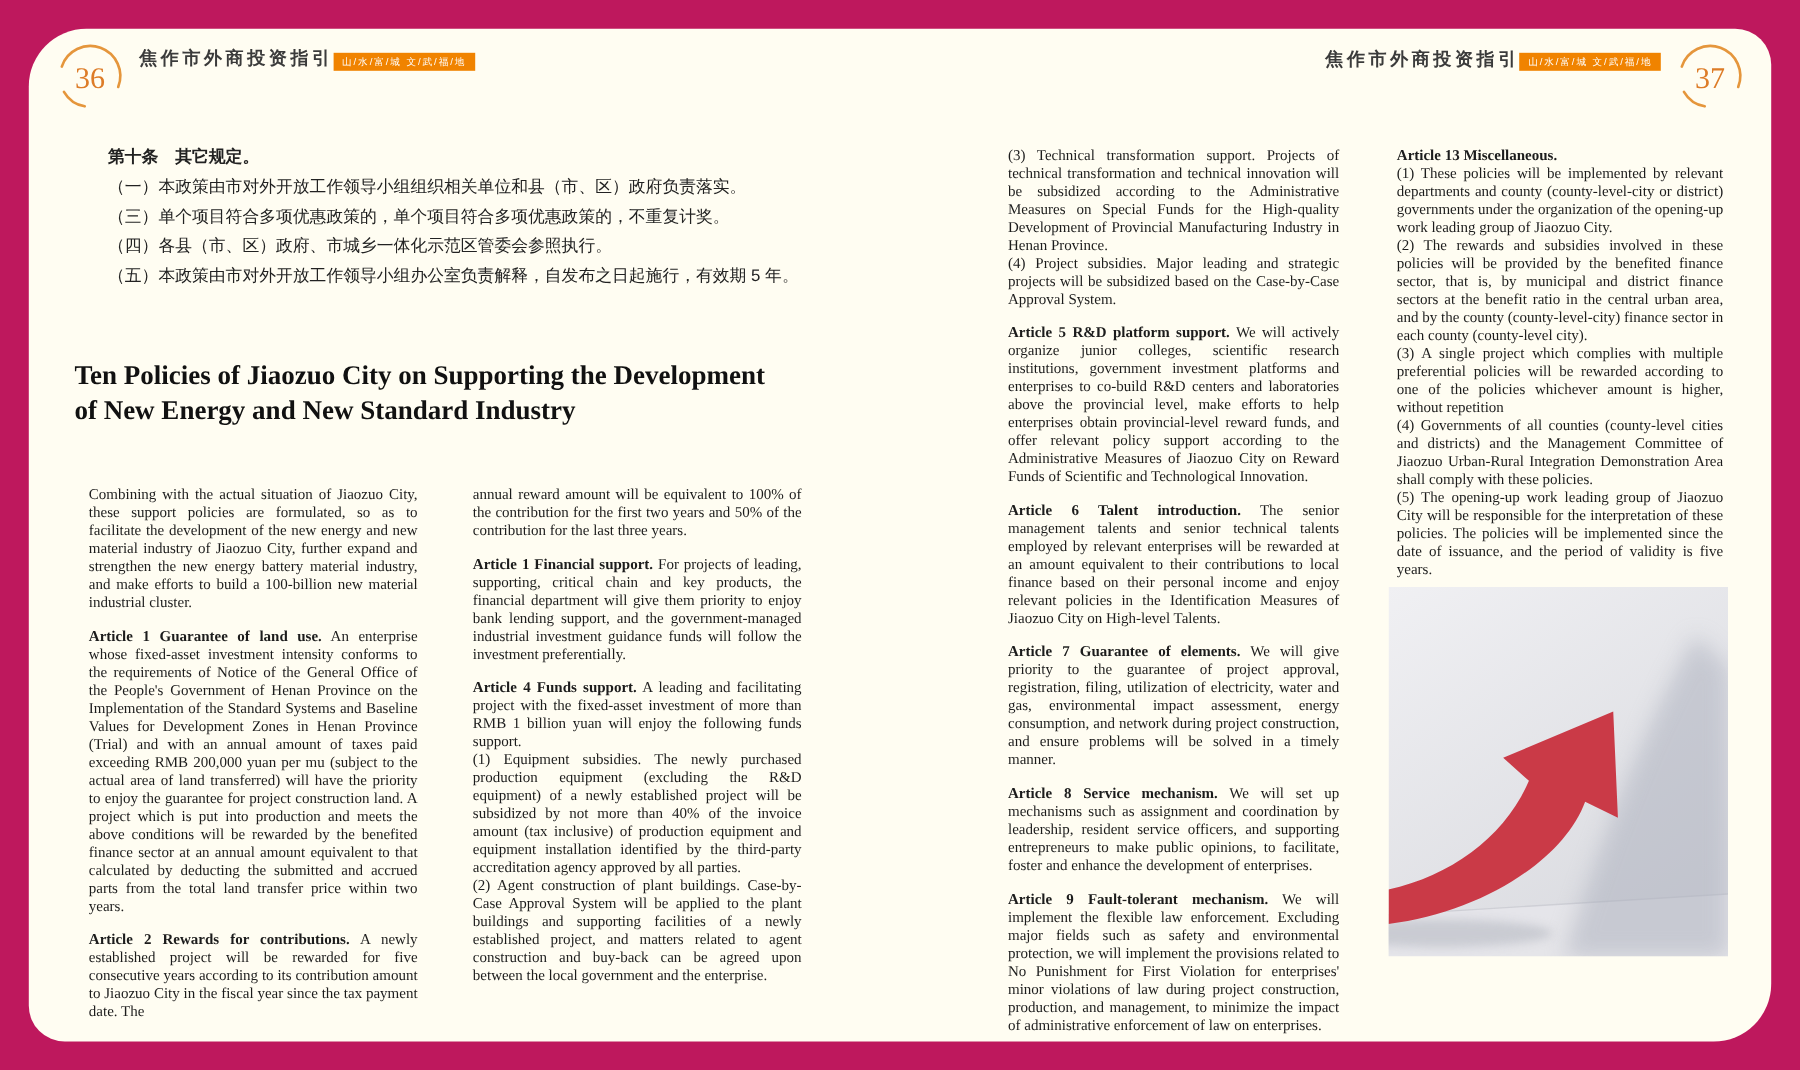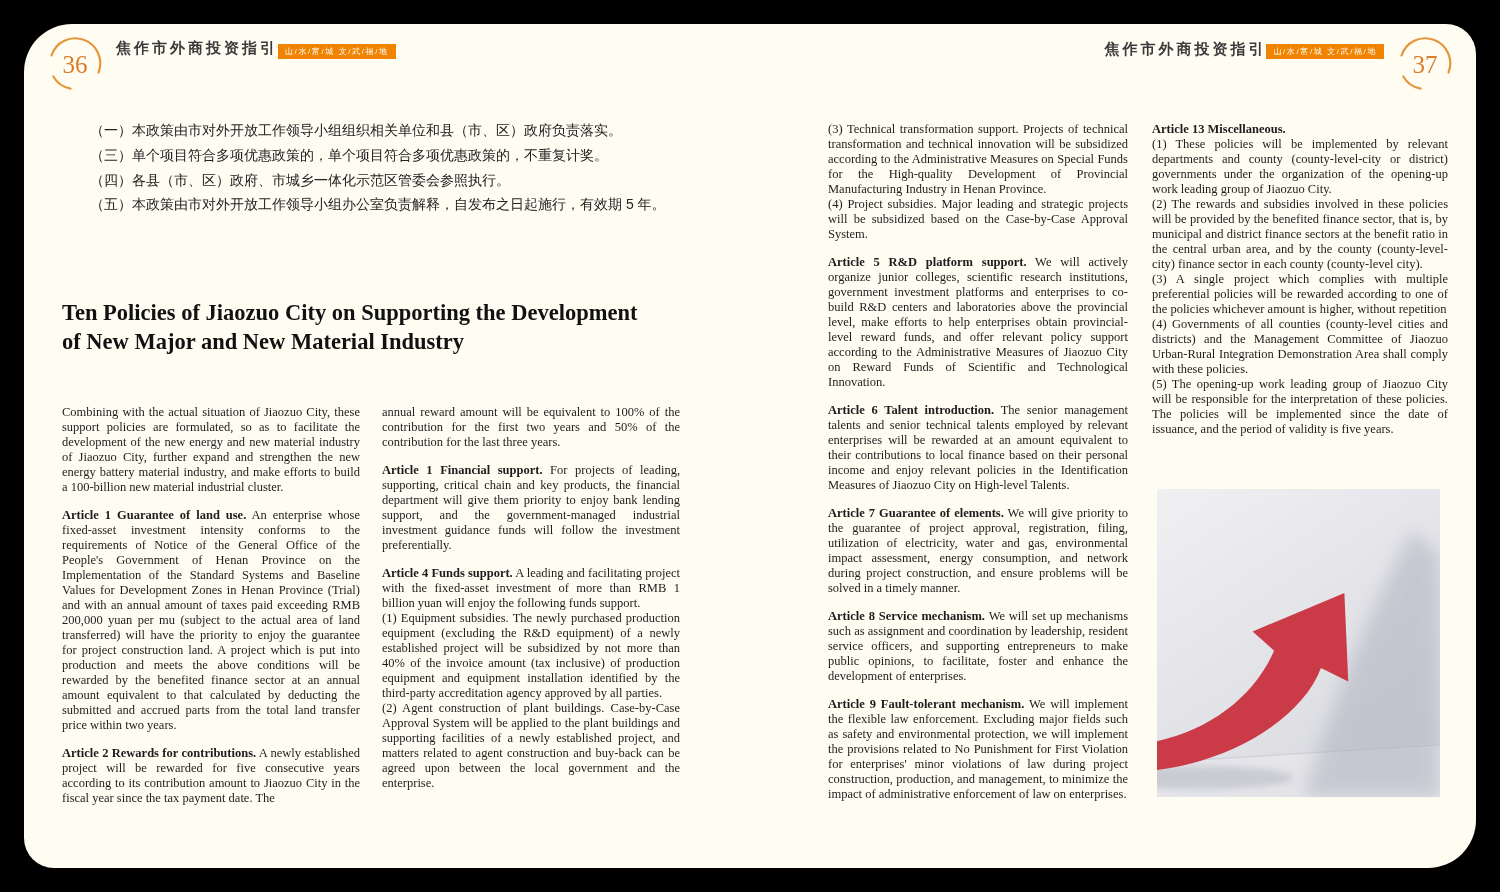--- a/index.html
+++ b/index.html
@@ -3,7 +3,7 @@
 <meta charset="utf-8">
 <style>
   html,body{margin:0;padding:0;}
-  .canvas{position:relative;width:1500px;height:892px;background:#000000;overflow:hidden;
+  .canvas{position:relative;width:1500px;height:892px;background:#be185d;overflow:hidden;
           font-family:"Liberation Sans",sans-serif;}
   .page{position:absolute;left:24px;top:24px;width:1452px;height:844px;background:#fffdf2;
         border-radius:30px;border-top-left-radius:48px;border-bottom-right-radius:48px;}

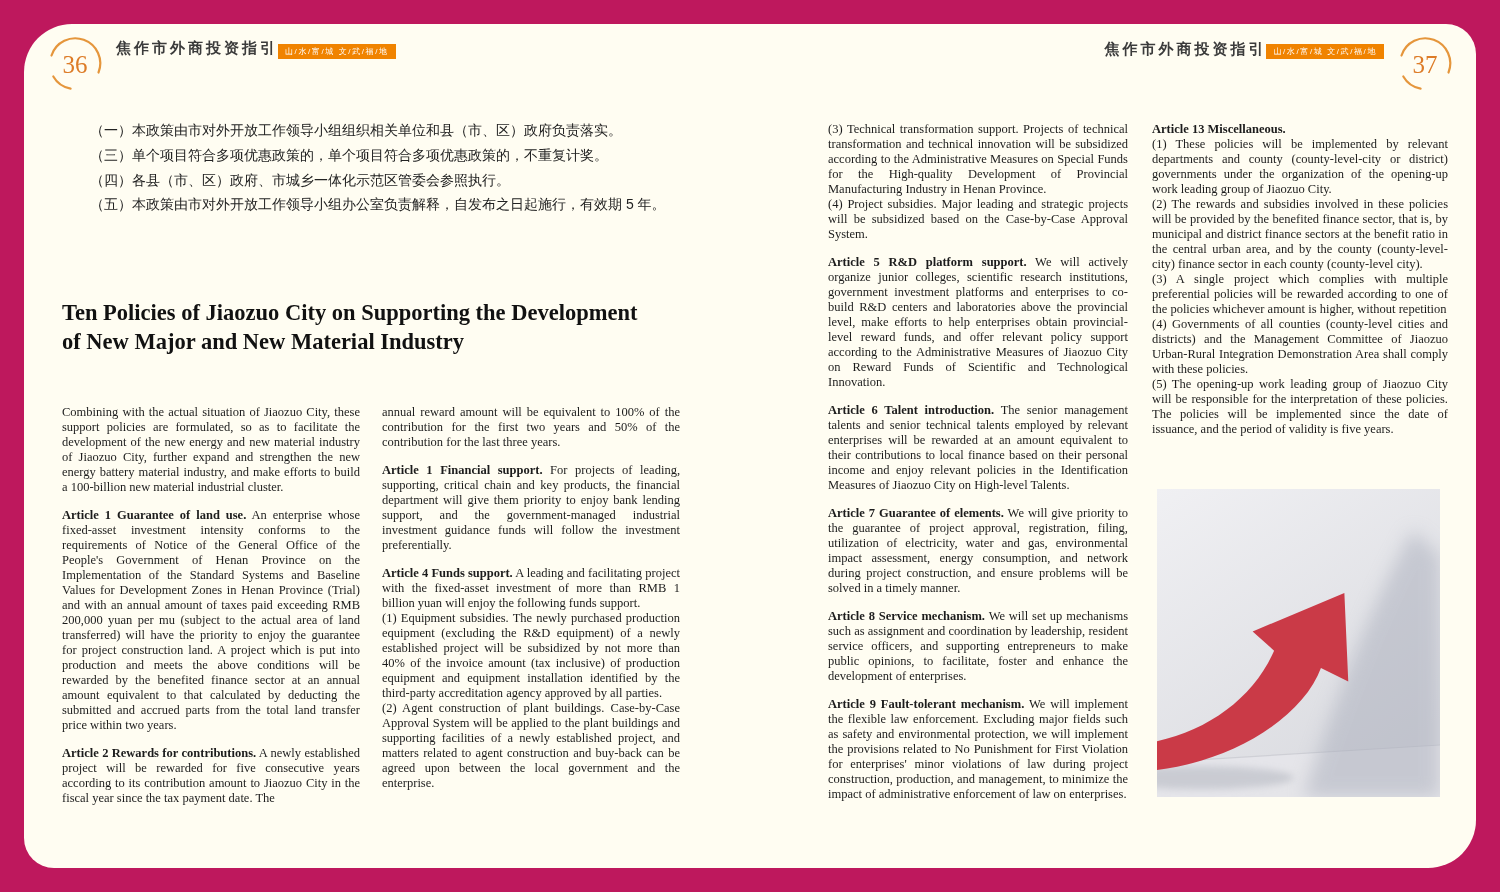--- a/index.html
+++ b/index.html
@@ -80,6 +80,7 @@
     </div>
 
     <div class="cn">
+      <p class="head">第十条　其它规定。</p>
       <div>
           <p>（一）本政策由市对外开放工作领导小组组织相关单位和县（市、区）政府负责落实。</p>
           <p>（三）单个项目符合多项优惠政策的，单个项目符合多项优惠政策的，不重复计奖。</p>

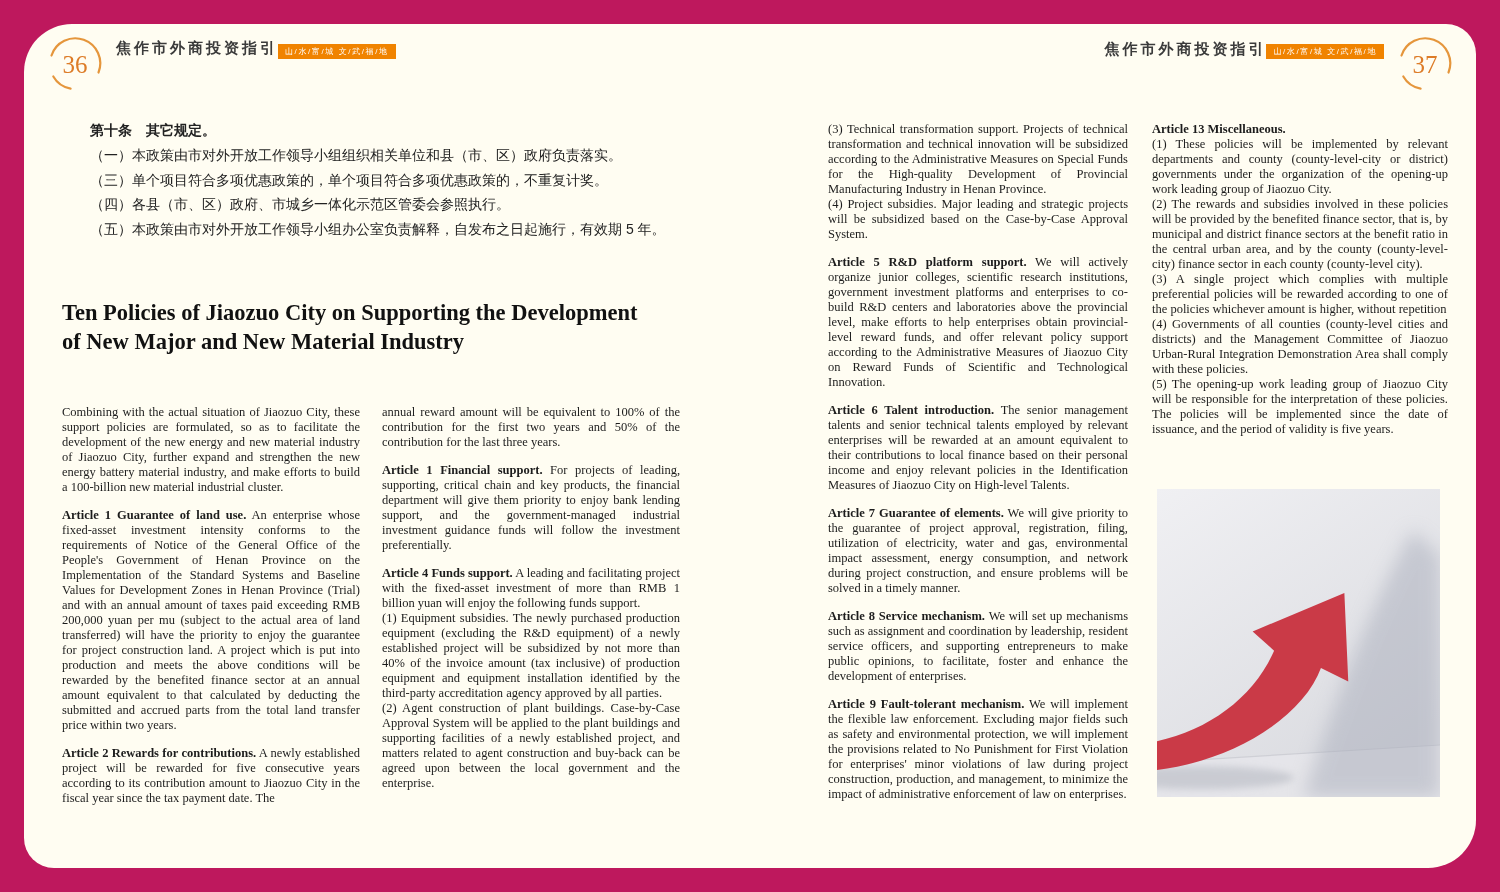--- a/index.html
+++ b/index.html
@@ -32,7 +32,7 @@
 
   
   .col{position:absolute;width:298px;}
-  .col .para{margin:0;font-family:"Liberation Serif",serif;font-size:12.5px;line-height:15px;
+  .col .para{margin:12px;font-family:"Liberation Serif",serif;font-size:12.5px;line-height:15px;
       color:#1c1c1c;text-align:justify;white-space:pre-wrap;}
   .col .para.article{margin-top:13px;}
   .col .para:first-child{margin-top:0;}

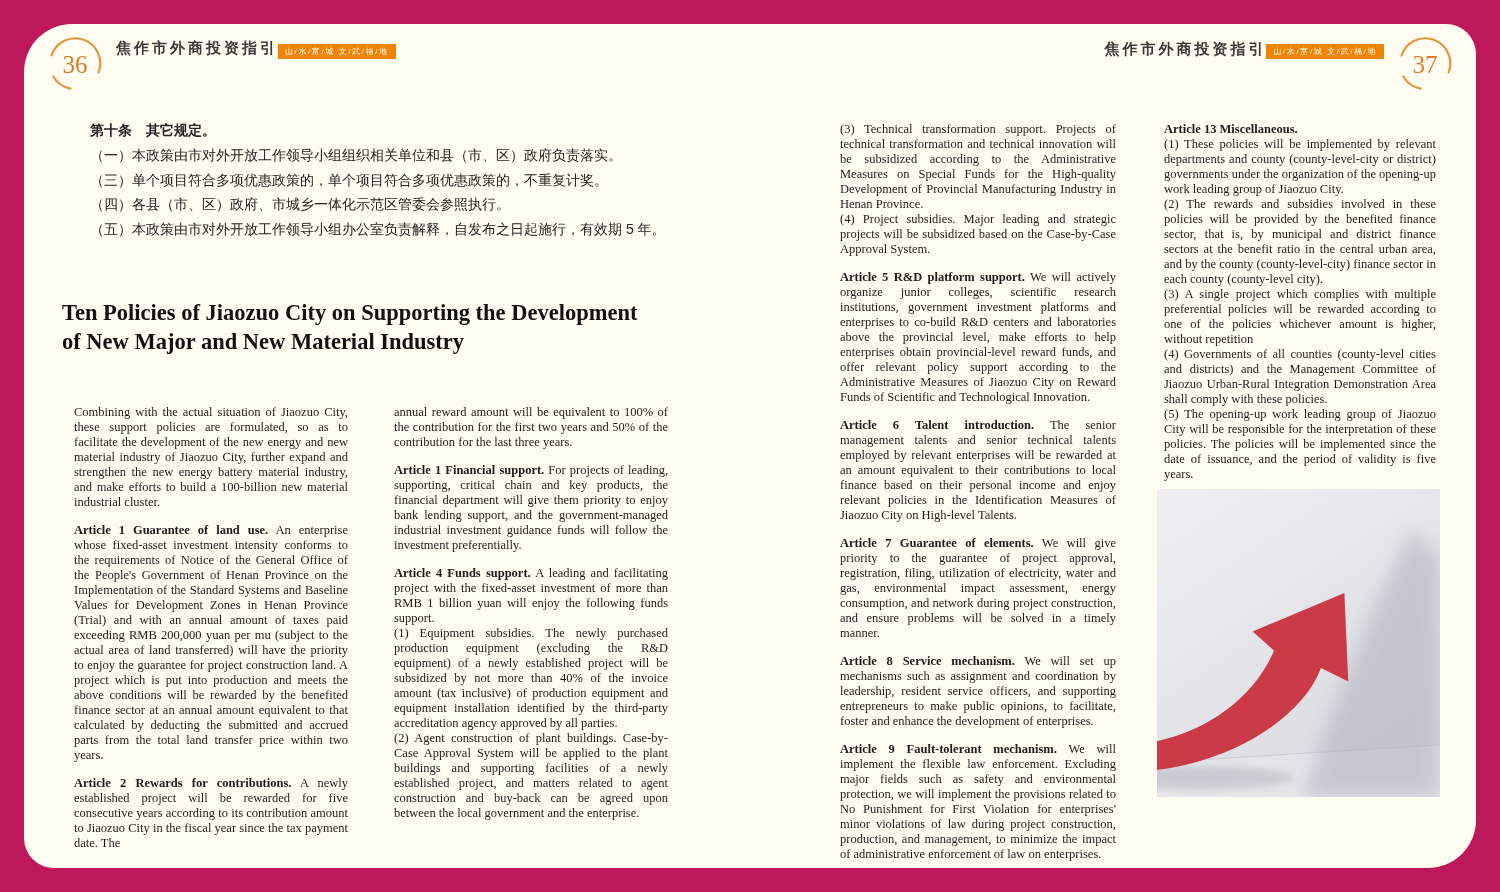--- a/index.html
+++ b/index.html
@@ -91,7 +91,7 @@
 
     <h1 class="main-title" style="margin:0;">
       <span>Ten Policies of Jiaozuo City on Supporting the Development</span><br>
-      <span>of New Major and New Material Industry</span>
+      <span>of New Energy and New Standard Industry</span>
     </h1>
 
     <div class="col col-l1">

